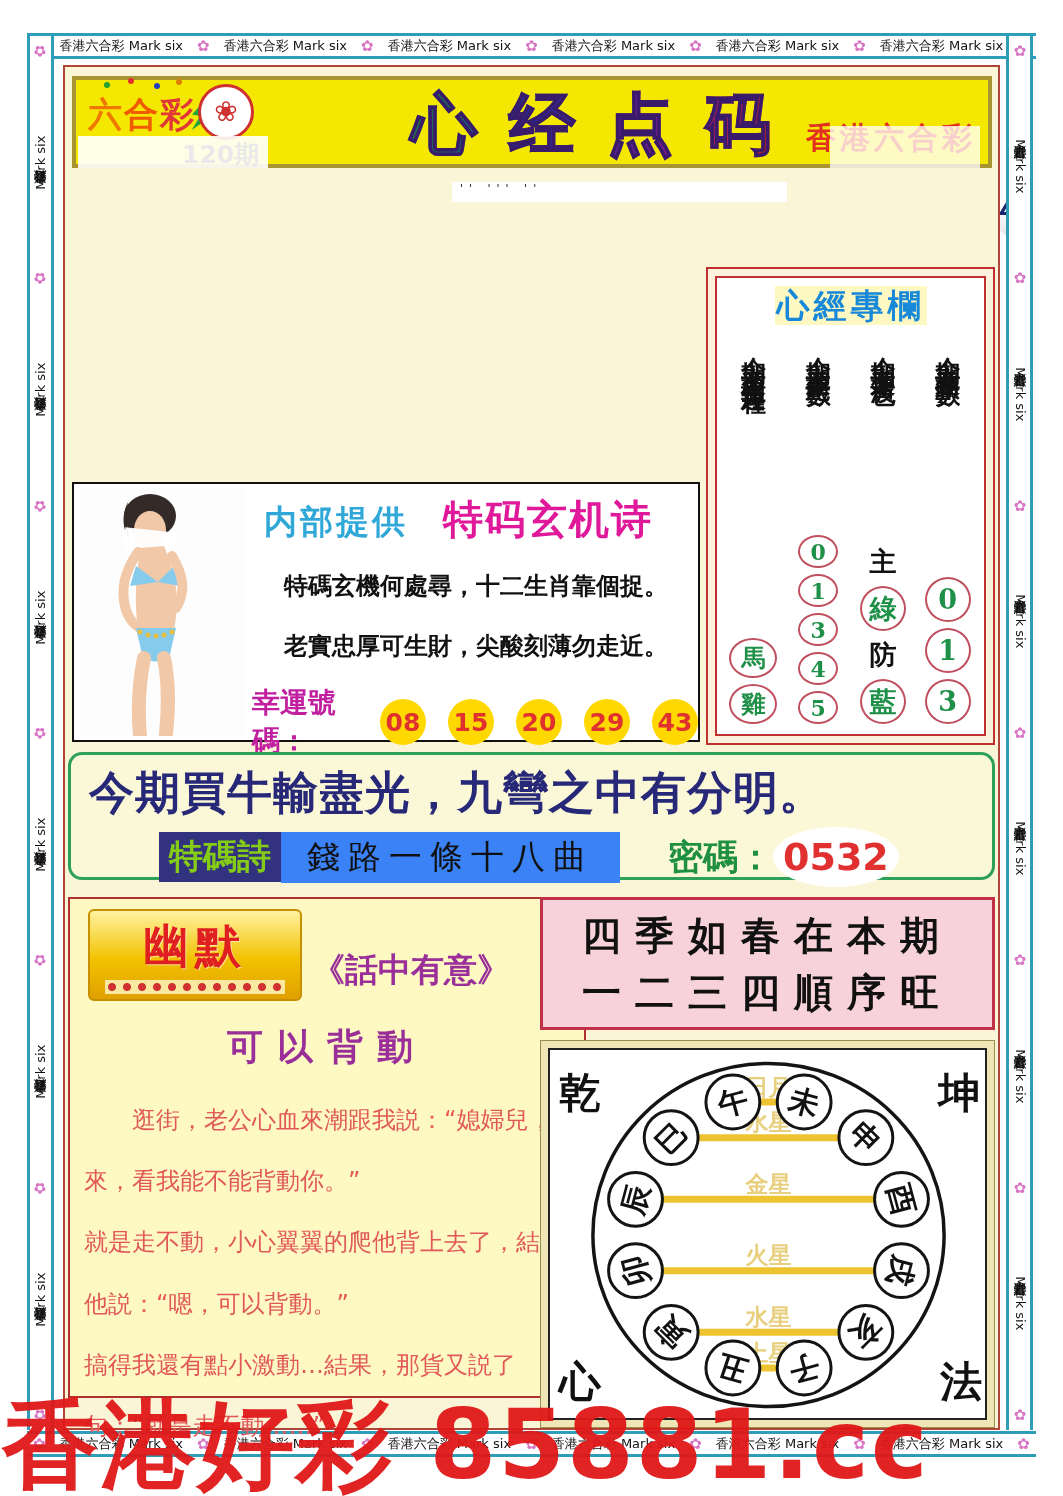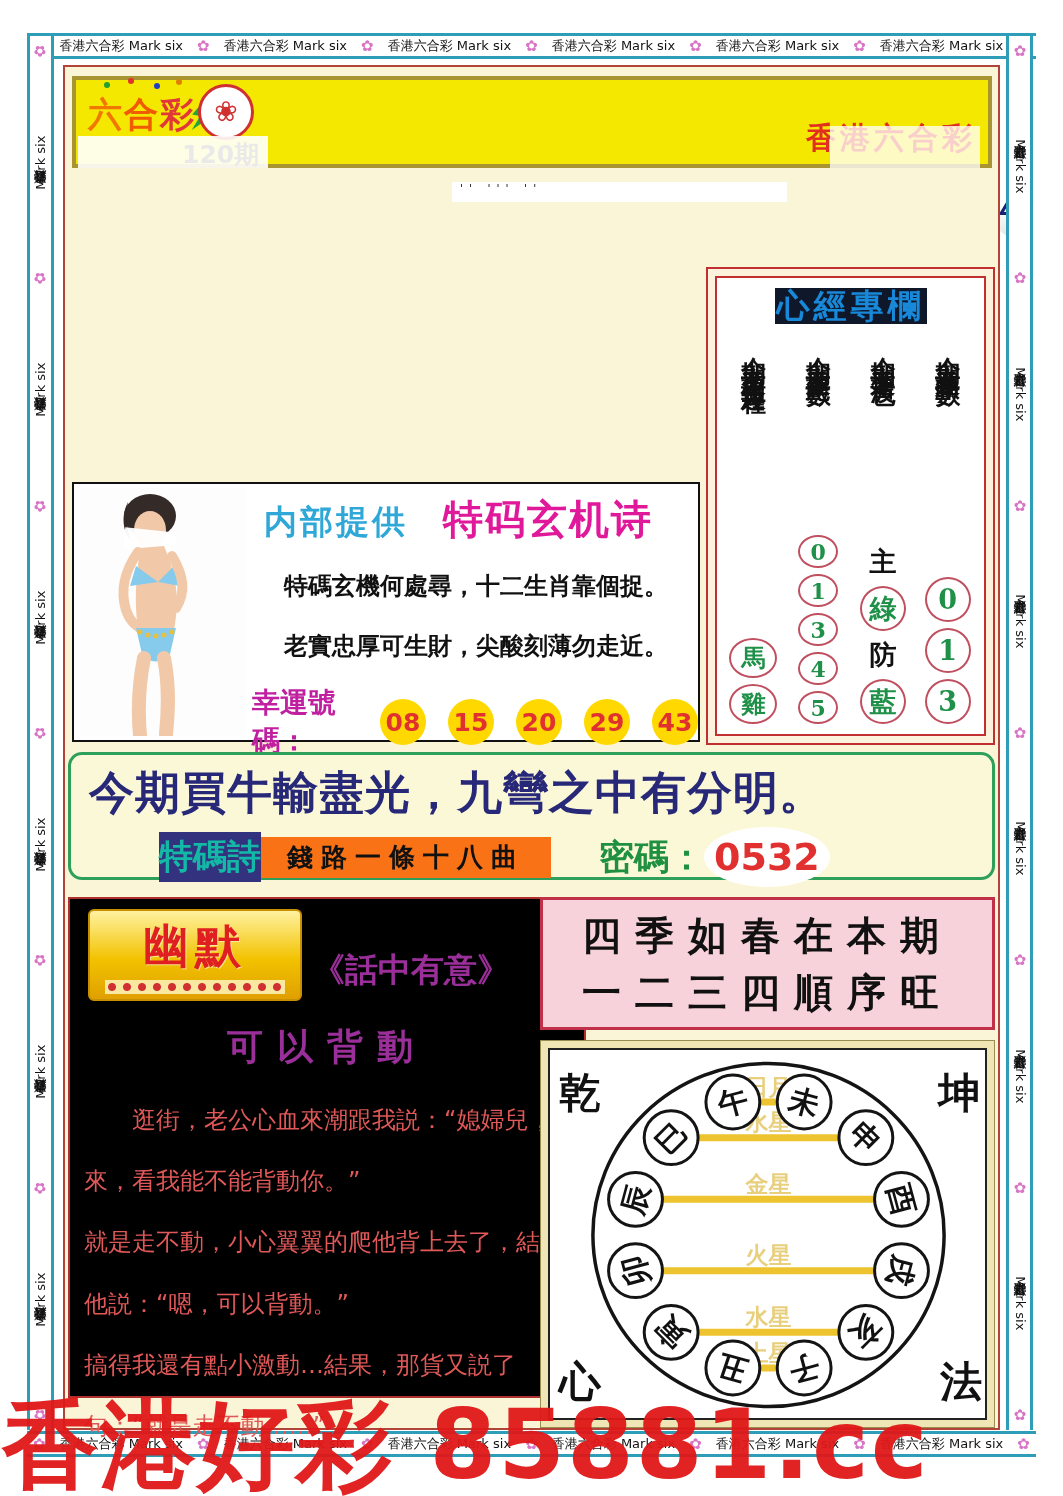--- a/index.html
+++ b/index.html
@@ -210,6 +210,7 @@
     </div>
   <div class="issue abs">120期</div>
   <div class="censor abs" style="left:2px;top:56px;width:190px;height:32px;"></div>
+  <div class="main-title abs">心经点码</div>
   <div class="brand-right abs">香港六合彩</div>
   <div class="censor abs" style="right:8px;top:46px;width:150px;height:42px;opacity:.85;"></div>
 </div>

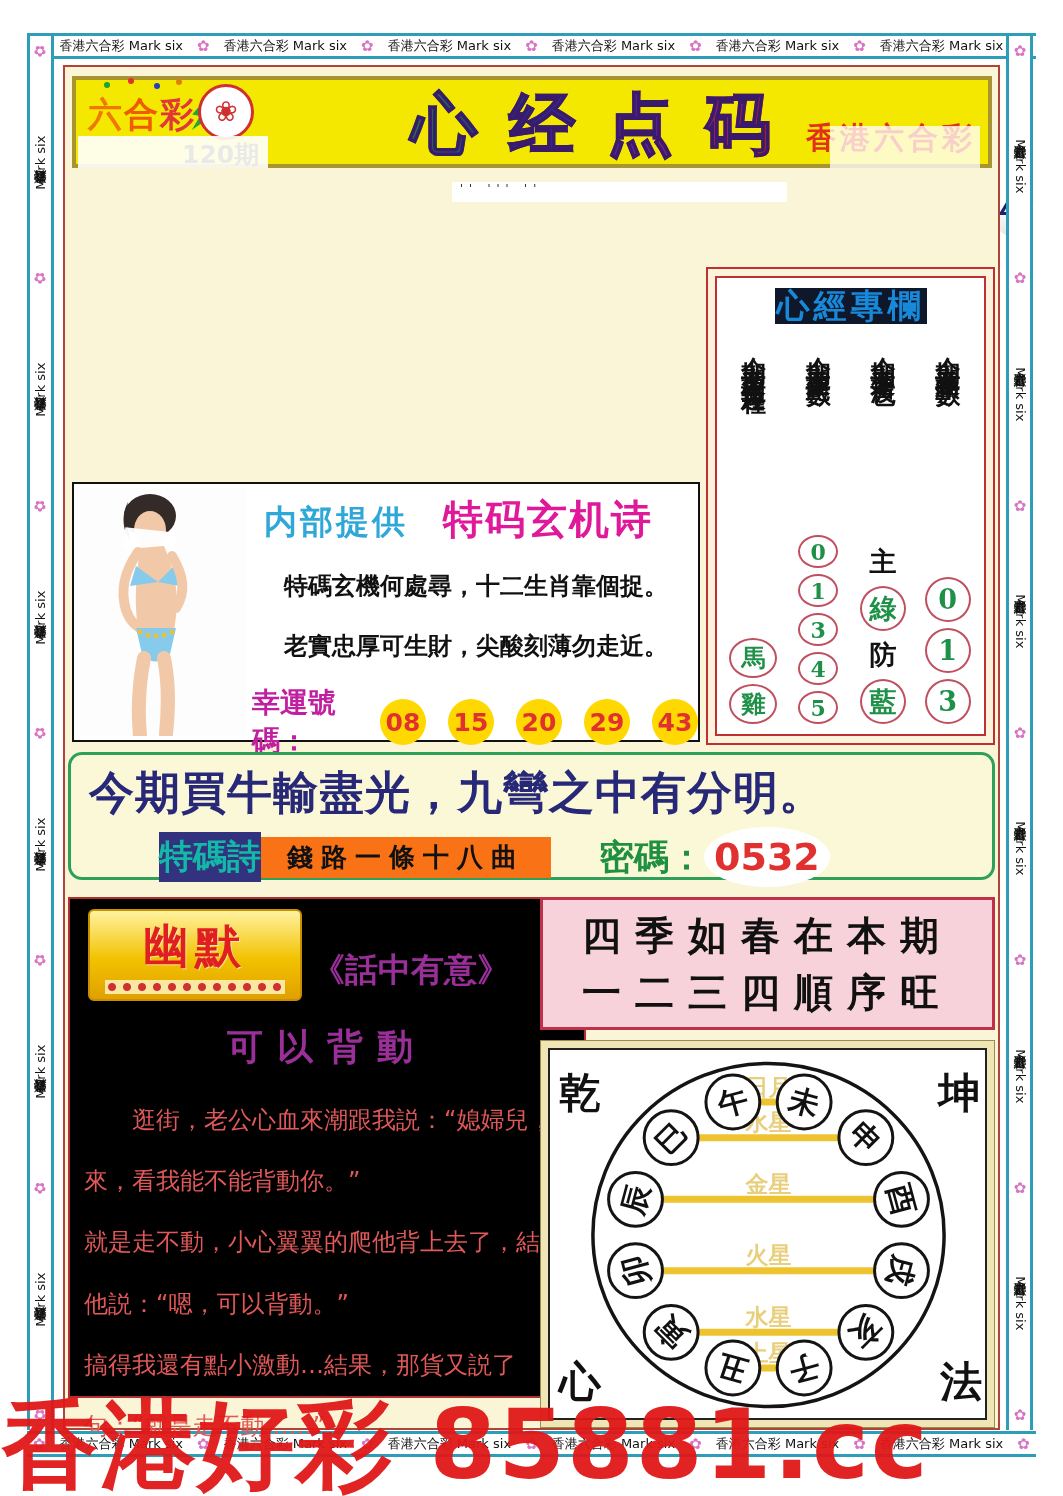--- a/index.html
+++ b/index.html
@@ -71,7 +71,7 @@
   .heart .inner{width:100%;height:100%;background:#fff;border:2px solid #C03030;box-sizing:border-box;display:flex;flex-direction:column;}
   .heart-title{text-align:center;margin-top:6px;font-size:33px;font-weight:bold;letter-spacing:4px;color:#1888D8;
       font-family:"DejaVu Serif",serif;}
-  .heart-title span{background:#0f172a;padding:0 2px;font-family:Liberation Serif, serif;}
+  .heart-title span{background:#fef9c3;padding:0 2px;}
   .hcols{flex:1;display:flex;flex-direction:row;padding:8px 4px 10px;}
   .hcol{flex:1;display:flex;flex-direction:column;align-items:center;}
   .vhead{writing-mode:vertical-rl;font-family:"DejaVu Serif",serif;font-weight:bold;font-size:25px;color:#111;letter-spacing:5px;}

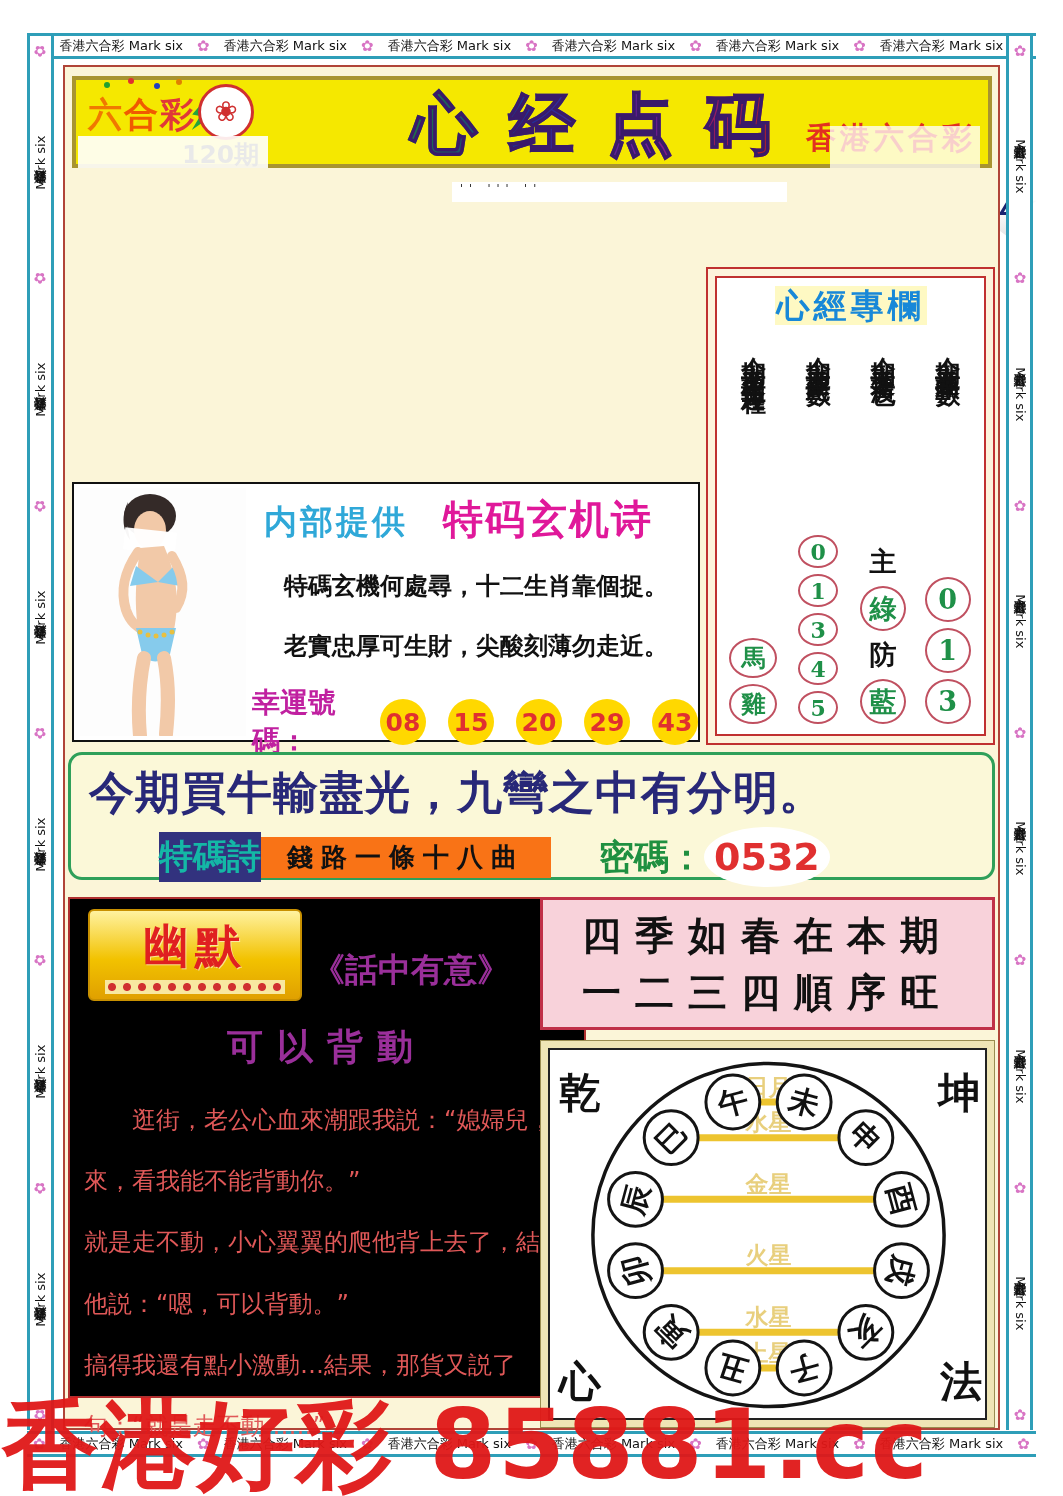--- a/index.html
+++ b/index.html
@@ -97,7 +97,7 @@
   .banner{left:68px;top:752px;width:927px;height:128px;background:#FBF8D8;border:3px solid #2FA05A;border-radius:14px;box-sizing:border-box;z-index:3;}
   .banner .l1{margin:8px 0 0 18px;font-size:45px;font-weight:bold;color:#282878;letter-spacing:1px;white-space:nowrap;}
   .banner .l2{margin:4px 0 0 88px;display:flex;align-items:center;}
-  .tag{background:#32327E;color:#14b8a6;font-size:34px;font-weight:bold;padding:2px 0;font-family:"DejaVu Serif",serif;}
+  .tag{background:#32327E;color:#84cc16;font-size:34px;font-weight:bold;padding:2px 10px;font-family:"DejaVu Serif",serif;}
   .ypoem{background:#f97316;color:#111;font-size:26px;font-weight:bold;font-family:"DejaVu Serif",serif;
          padding:3px 26px;letter-spacing:8px;white-space:nowrap;}
   .code{margin-left:48px;white-space:nowrap;display:flex;align-items:center;}

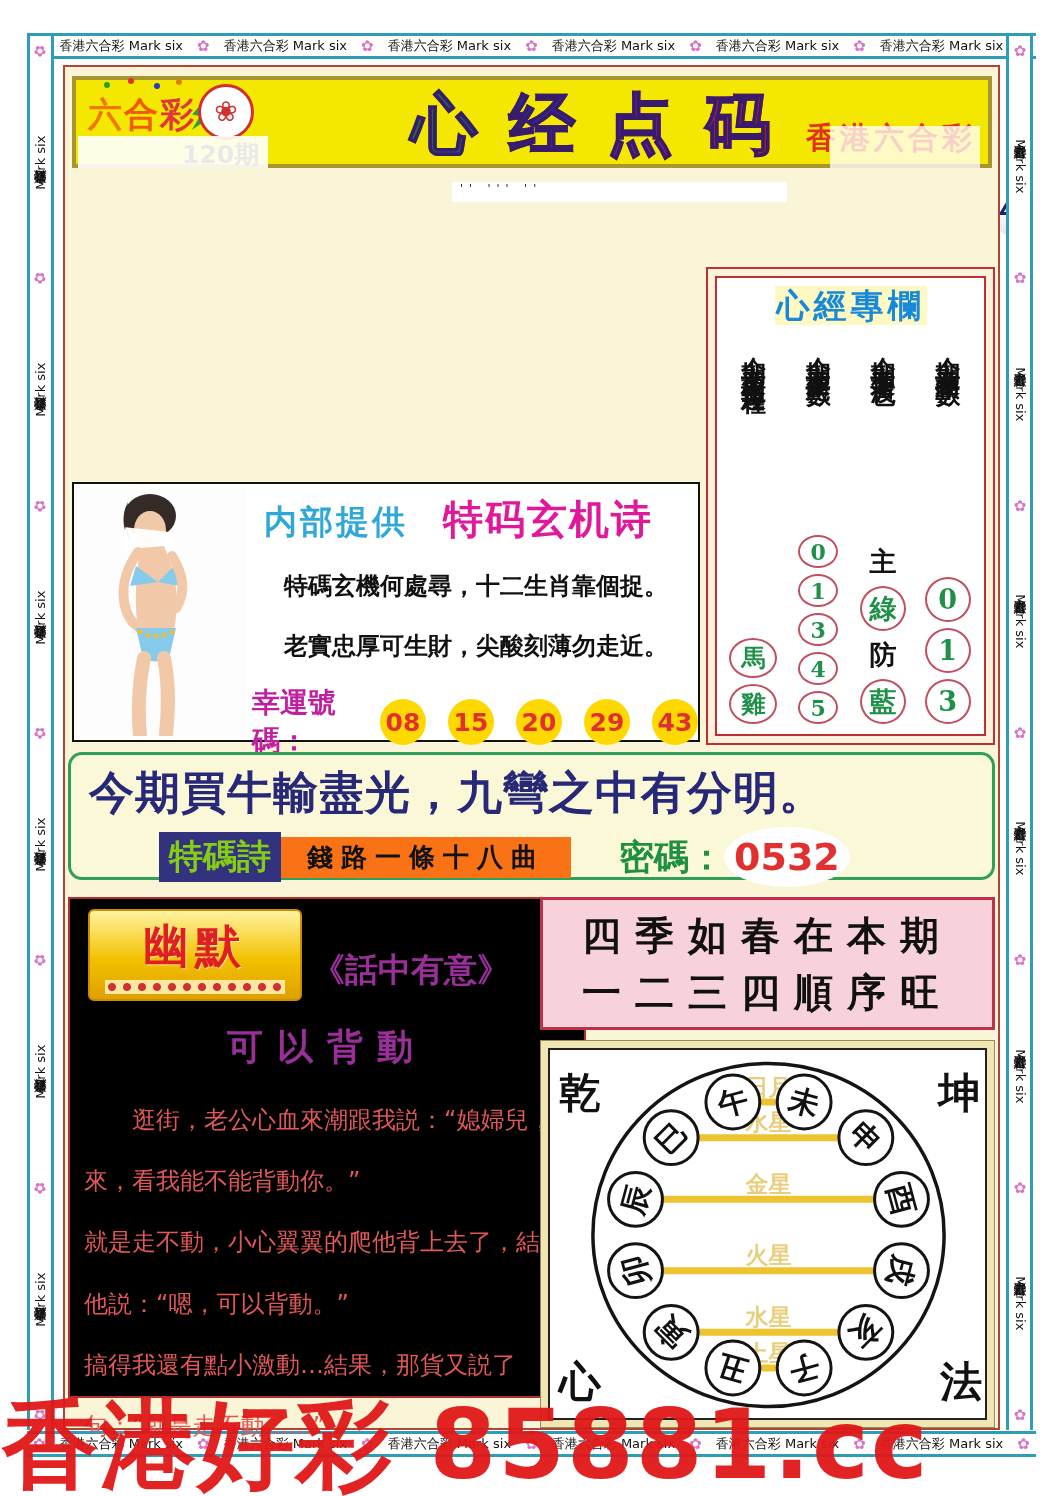--- a/index.html
+++ b/index.html
@@ -98,7 +98,7 @@
   .banner .l1{margin:8px 0 0 18px;font-size:45px;font-weight:bold;color:#282878;letter-spacing:1px;white-space:nowrap;}
   .banner .l2{margin:4px 0 0 88px;display:flex;align-items:center;}
   .tag{background:#32327E;color:#84cc16;font-size:34px;font-weight:bold;padding:2px 10px;font-family:"DejaVu Serif",serif;}
-  .ypoem{background:#f97316;color:#111;font-size:26px;font-weight:bold;font-family:"DejaVu Serif",serif;
+  .ypoem{background:#3b82f6;color:#111;font-size:33px;font-weight:normal;font-family:"DejaVu Serif",serif;
          padding:3px 26px;letter-spacing:8px;white-space:nowrap;}
   .code{margin-left:48px;white-space:nowrap;display:flex;align-items:center;}
   .code .k{color:#1F9040;font-size:35px;font-weight:bold;font-family:"DejaVu Serif",serif;}

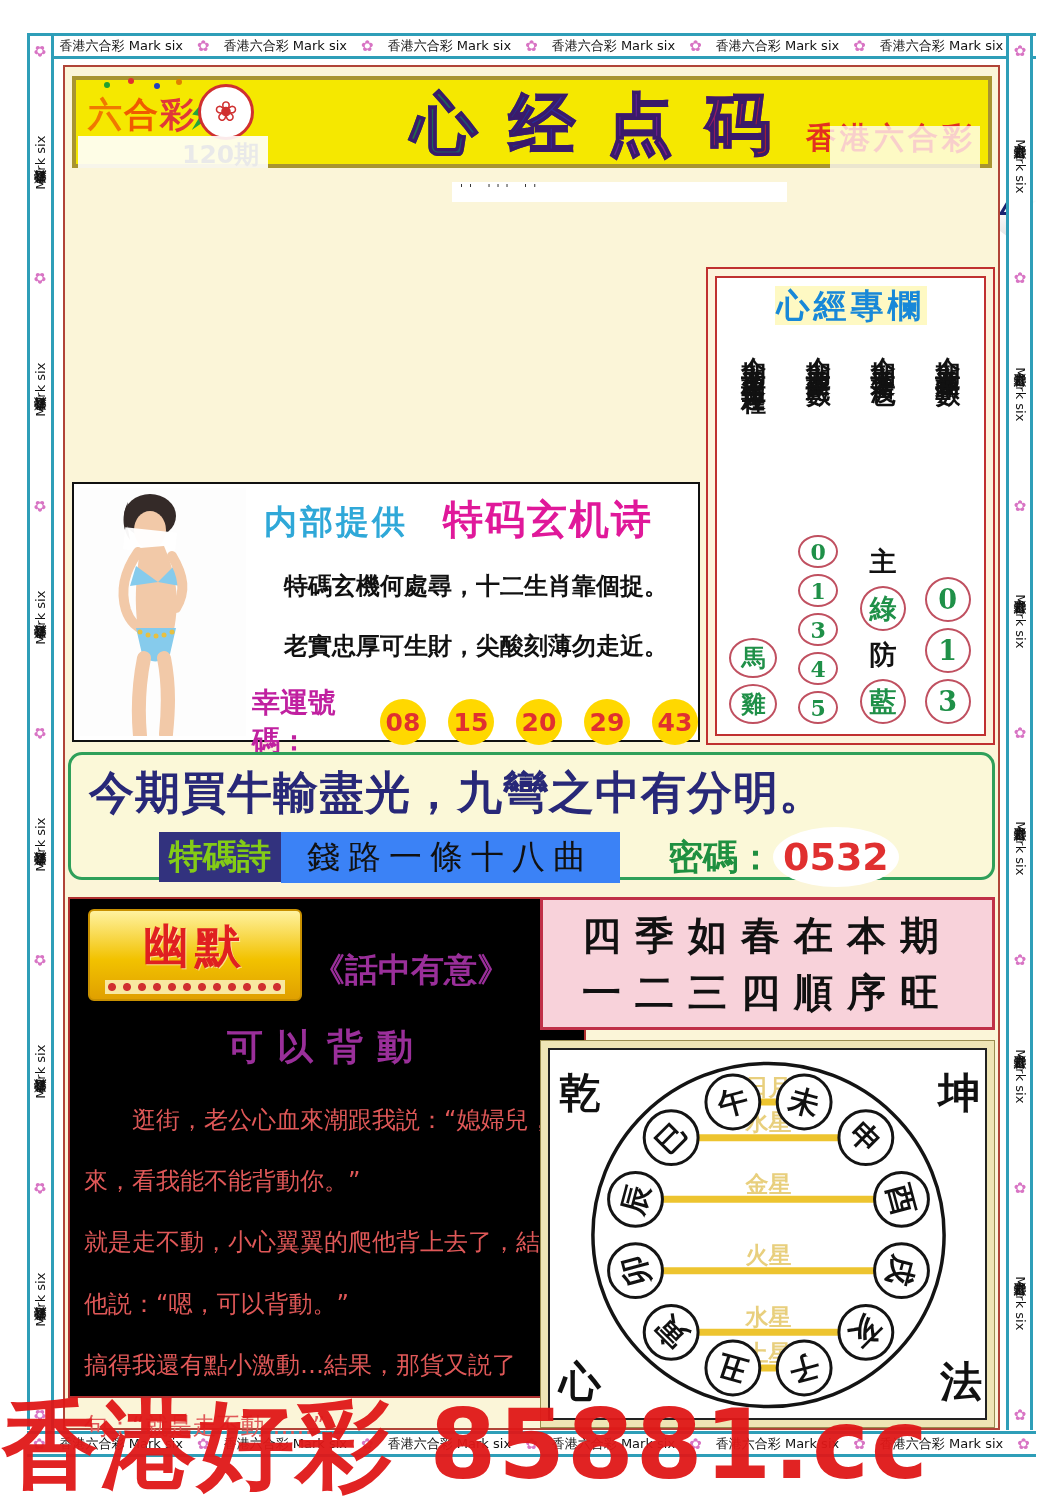--- a/index.html
+++ b/index.html
@@ -104,7 +104,7 @@
   .code .k{color:#1F9040;font-size:35px;font-weight:bold;font-family:"DejaVu Serif",serif;}
   .code .v{color:#E03030;font-size:38px;font-weight:bold;background:#fff;border-radius:50%;padding:8px 10px;}
   
-  .humor{left:68px;top:897px;width:518px;height:501px;background:#000000;border:2px solid #B03030;box-sizing:border-box;z-index:3;}
+  .humor{left:68px;top:897px;width:518px;height:501px;background:#fef9c3;border:2px solid #B03030;box-sizing:border-box;z-index:3;}
   .badge-row{margin:10px 0 0 18px;display:flex;align-items:flex-end;gap:10px;}
   .badge{width:210px;height:88px;border-radius:6px;border:2px solid #C89000;
       background:linear-gradient(180deg,#FFF2A0,#F2C200 55%,#E0A000);display:flex;flex-direction:column;align-items:center;justify-content:center;}

